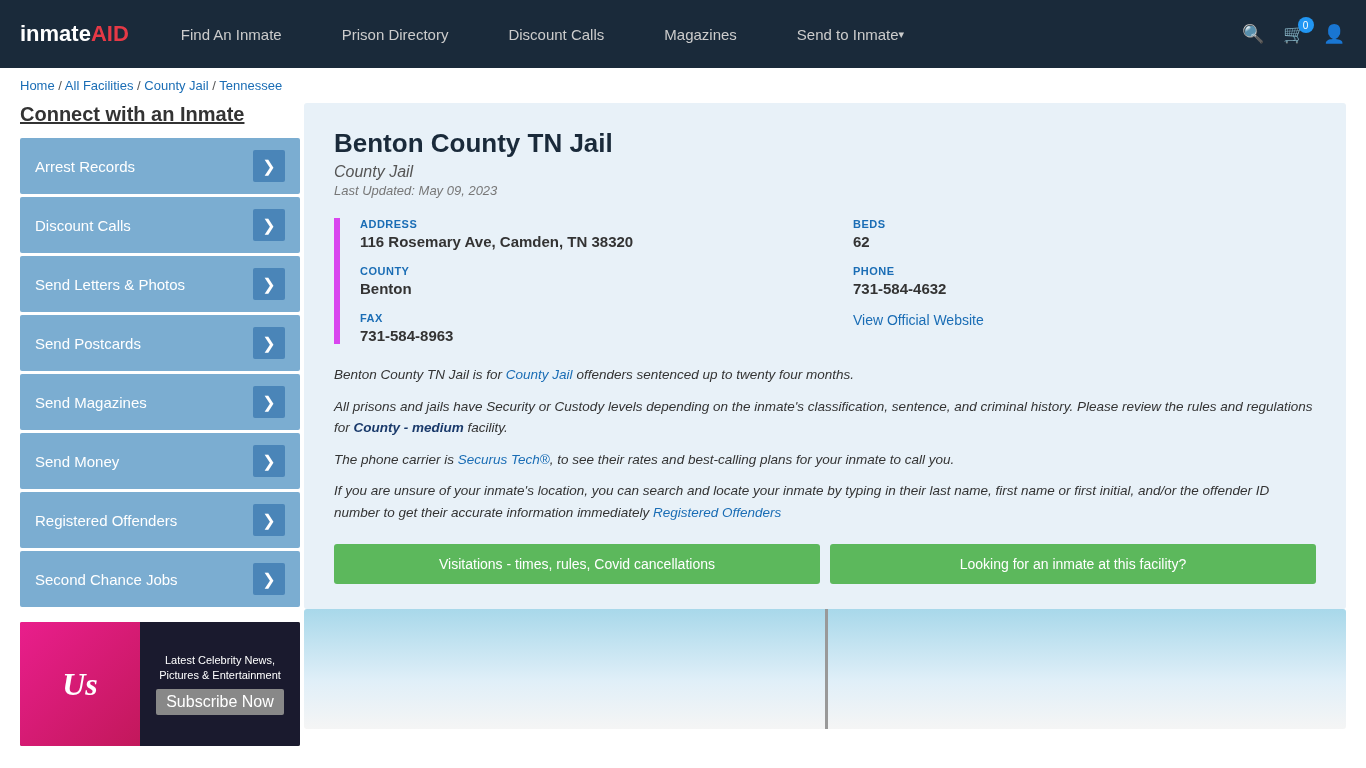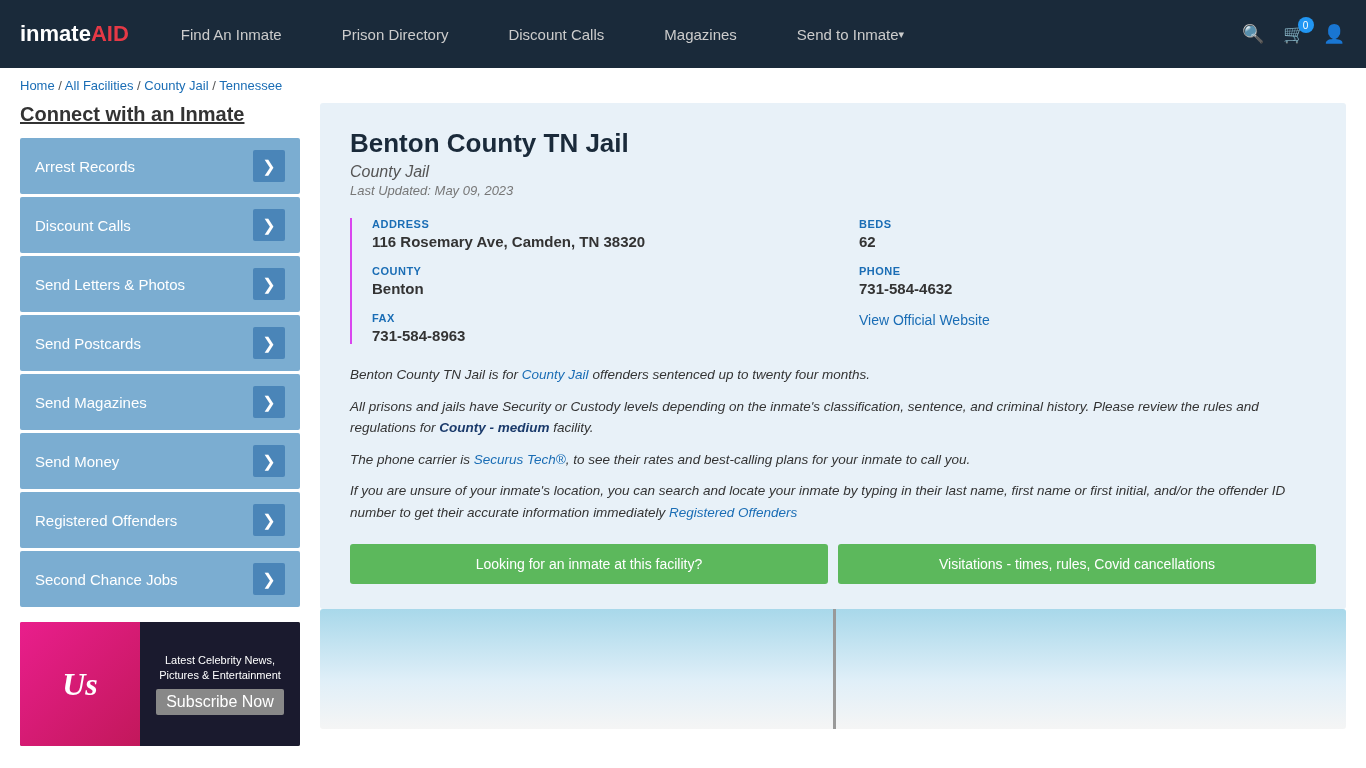--- a/index.html
+++ b/index.html
@@ -84,7 +84,7 @@
     .main-layout {
       display: flex;
       padding: 0 20px;
-      gap: 20px;
+      gap: 4px;
       max-width: 1366px;
     }
 

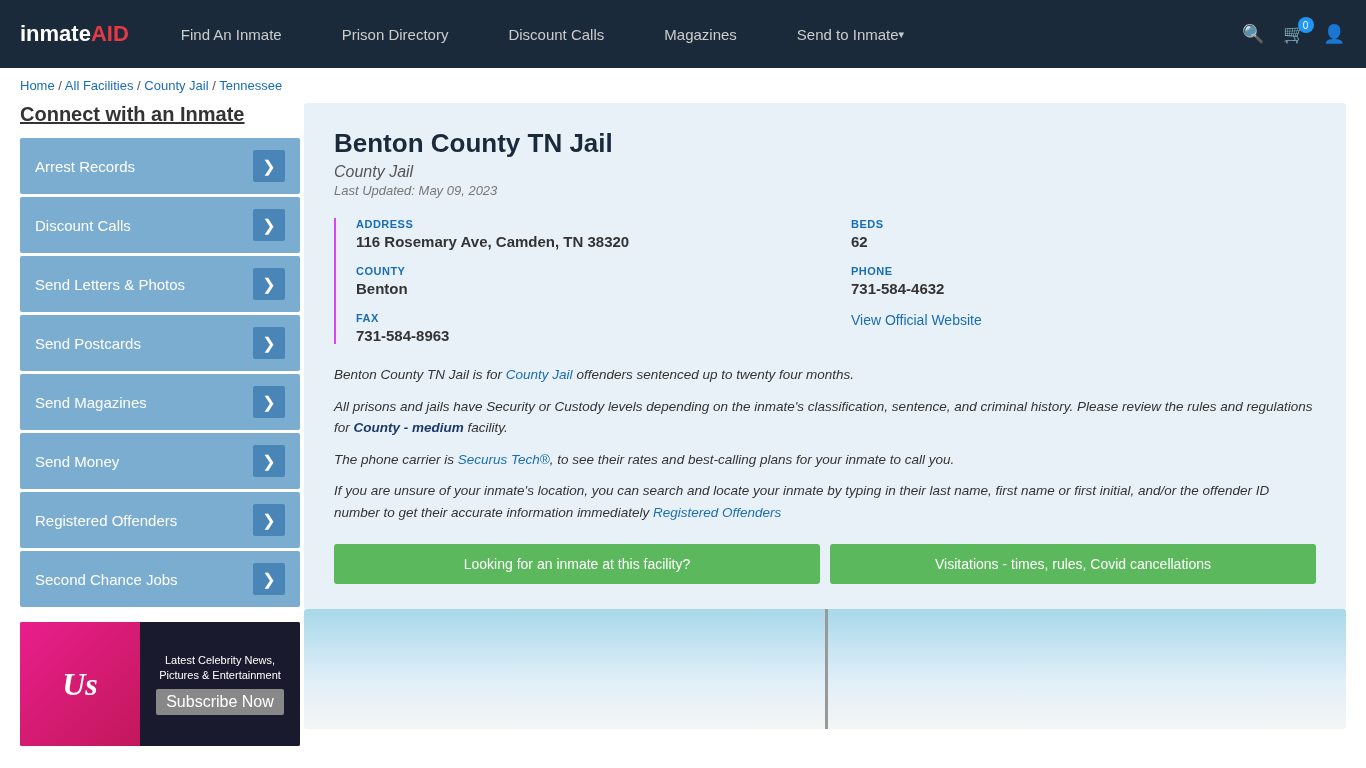--- a/index.html
+++ b/index.html
@@ -218,7 +218,7 @@
     }
 
     .facility-details {
-      border-left: 2px solid #d946ef;
+      border-left: 6px solid #d946ef;
       padding-left: 20px;
       display: grid;
       grid-template-columns: 1fr 1fr;

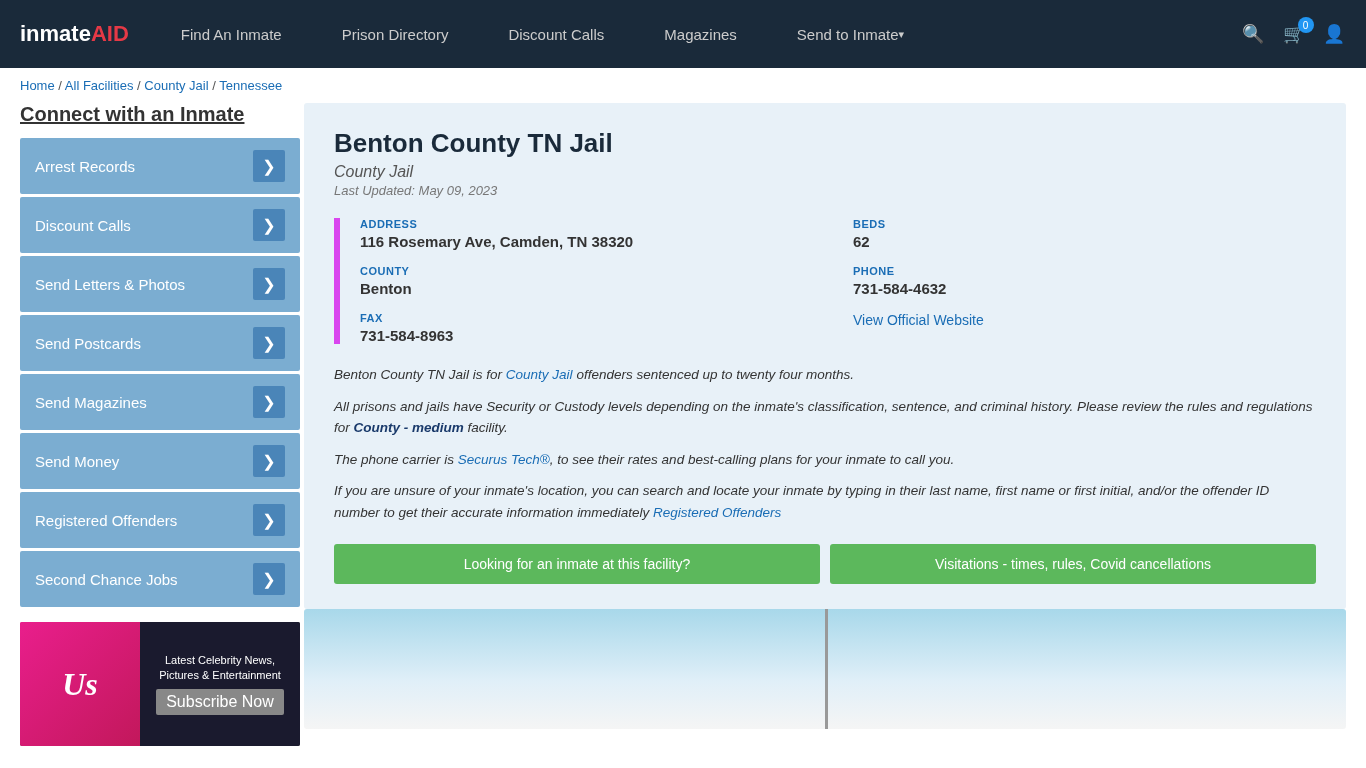--- a/index.html
+++ b/index.html
@@ -435,8 +435,8 @@
       </p>
 
       <div class="action-buttons">
+        <button class="btn-green">Visitations - times, rules, Covid cancellations</button>
         <button class="btn-green">Looking for an inmate at this facility?</button>
-        <button class="btn-green">Visitations - times, rules, Covid cancellations</button>
       </div>
     </div>
 

